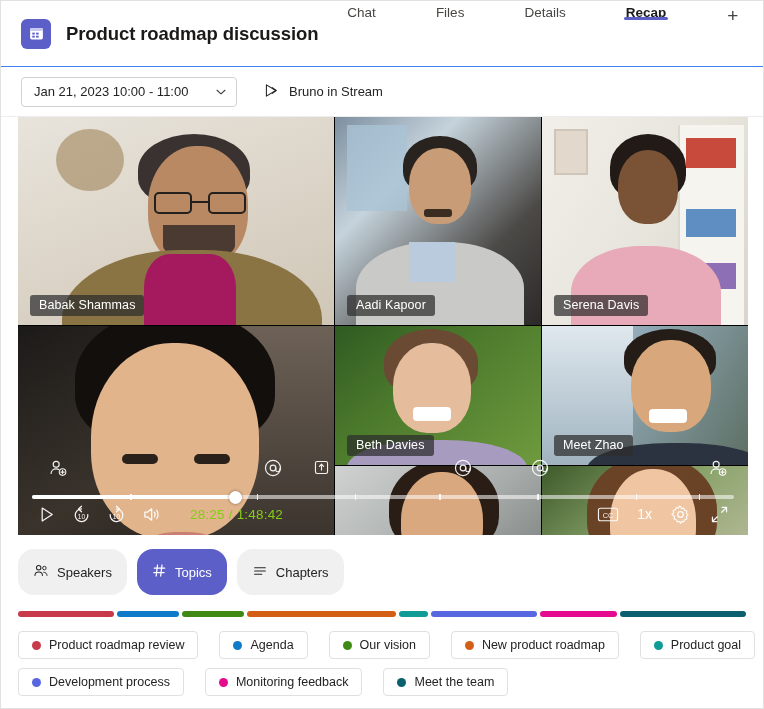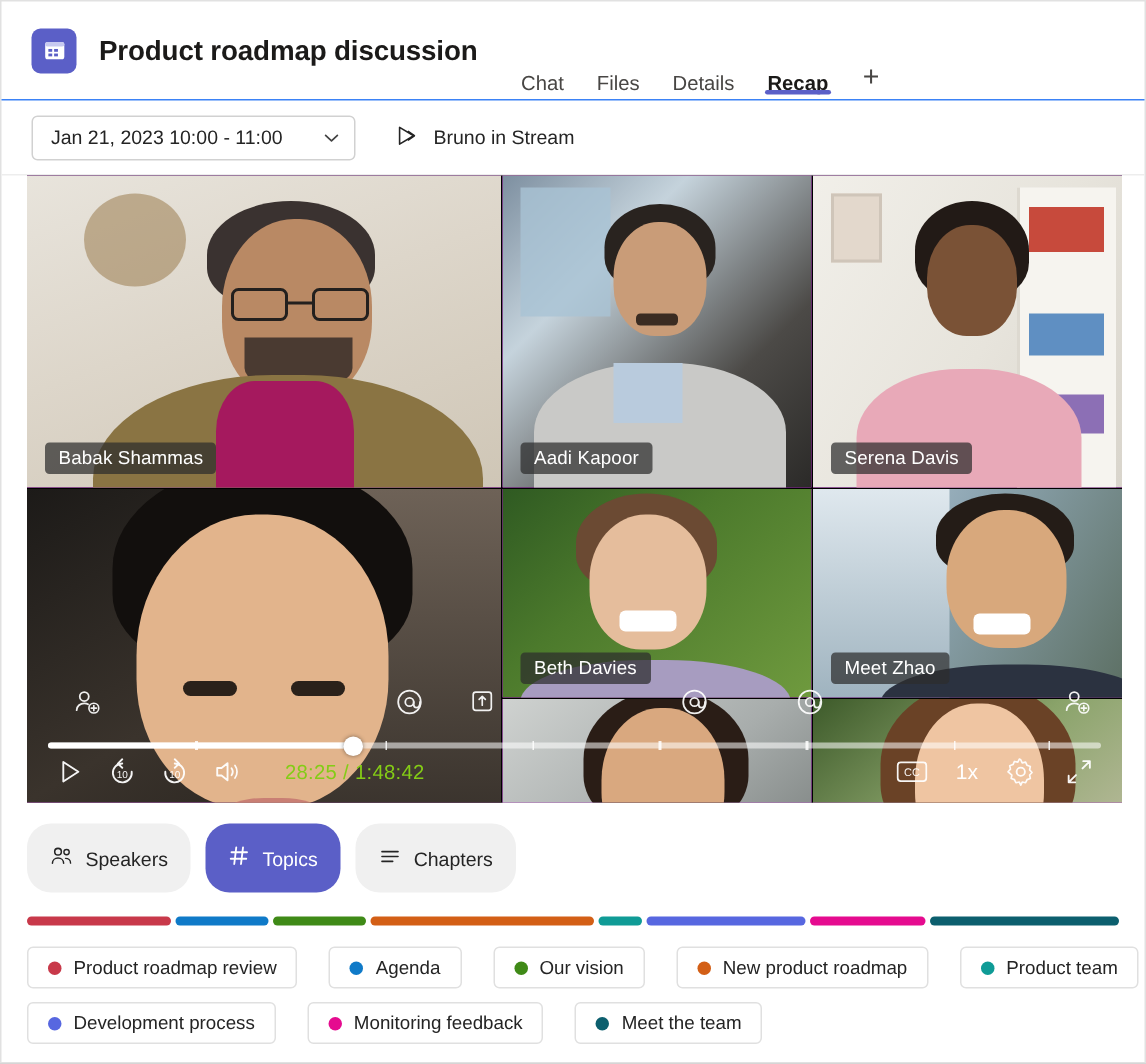--- a/index.html
+++ b/index.html
@@ -38,7 +38,7 @@
     margin-left: 15px; letter-spacing: -0.1px;
     white-space: nowrap;
   }
-  .tabs { display: flex; align-items: flex-end; height: 58px; margin-left: 18px; }
+  .tabs { display: flex; align-items: flex-start; height: 58px; margin-left: 18px; gap: 38px; }
   .tab {
     display: flex; align-items: center; justify-content: center;
     padding: 0 11px;

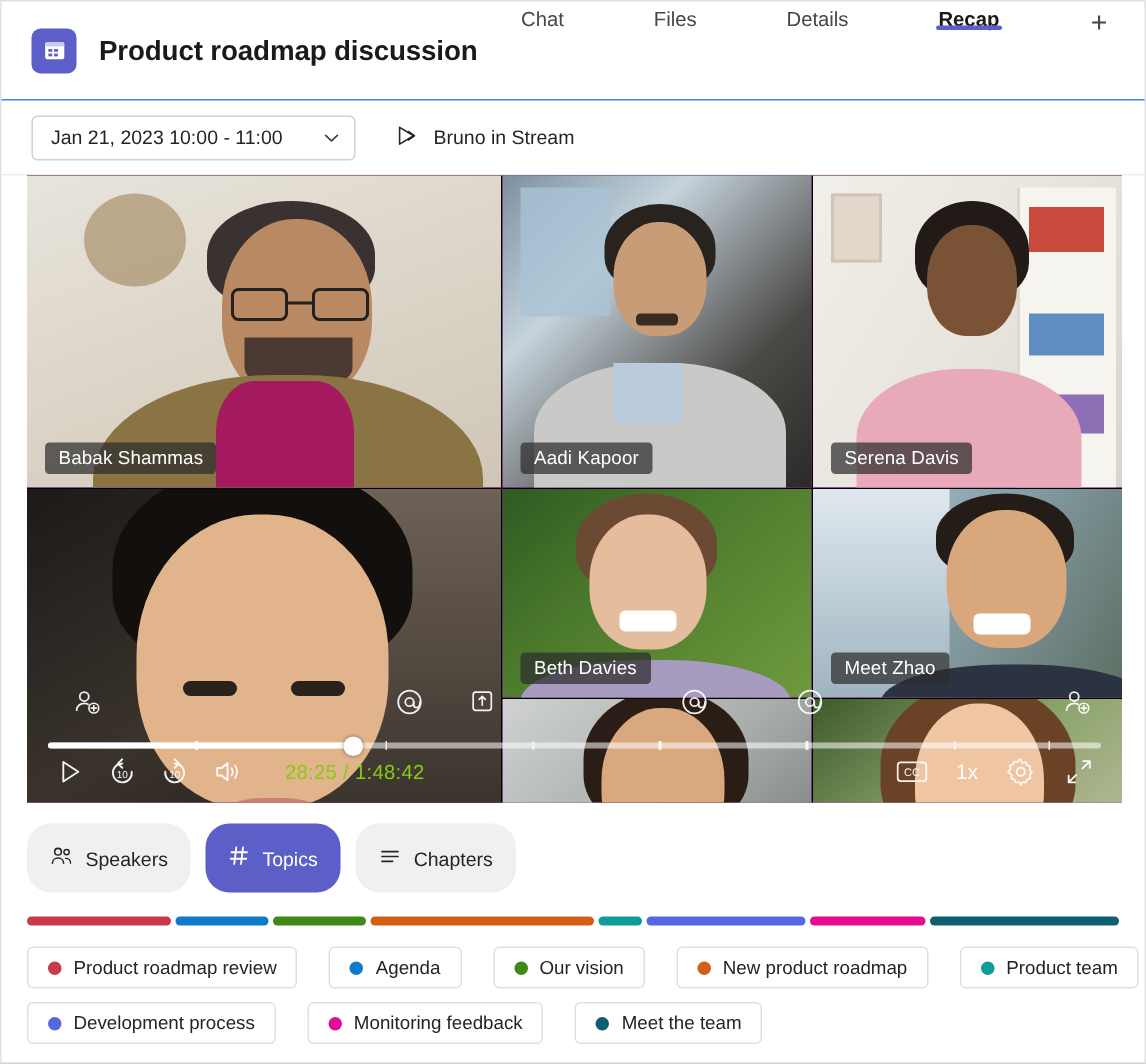--- a/index.html
+++ b/index.html
@@ -91,7 +91,7 @@
     grid-template-columns: 316px 1px 206px 1px 206px;
     grid-template-rows: 208px 1px 139px 1px 139px;
   }
-  .tile { position: relative; overflow: hidden; background: #d946ef; }
+  .tile { position: relative; overflow: hidden; background: #7f1d1d; }
   .tile .nm {
     position: absolute; left: 12px; bottom: 9px;
     background: rgba(45,45,45,0.72);

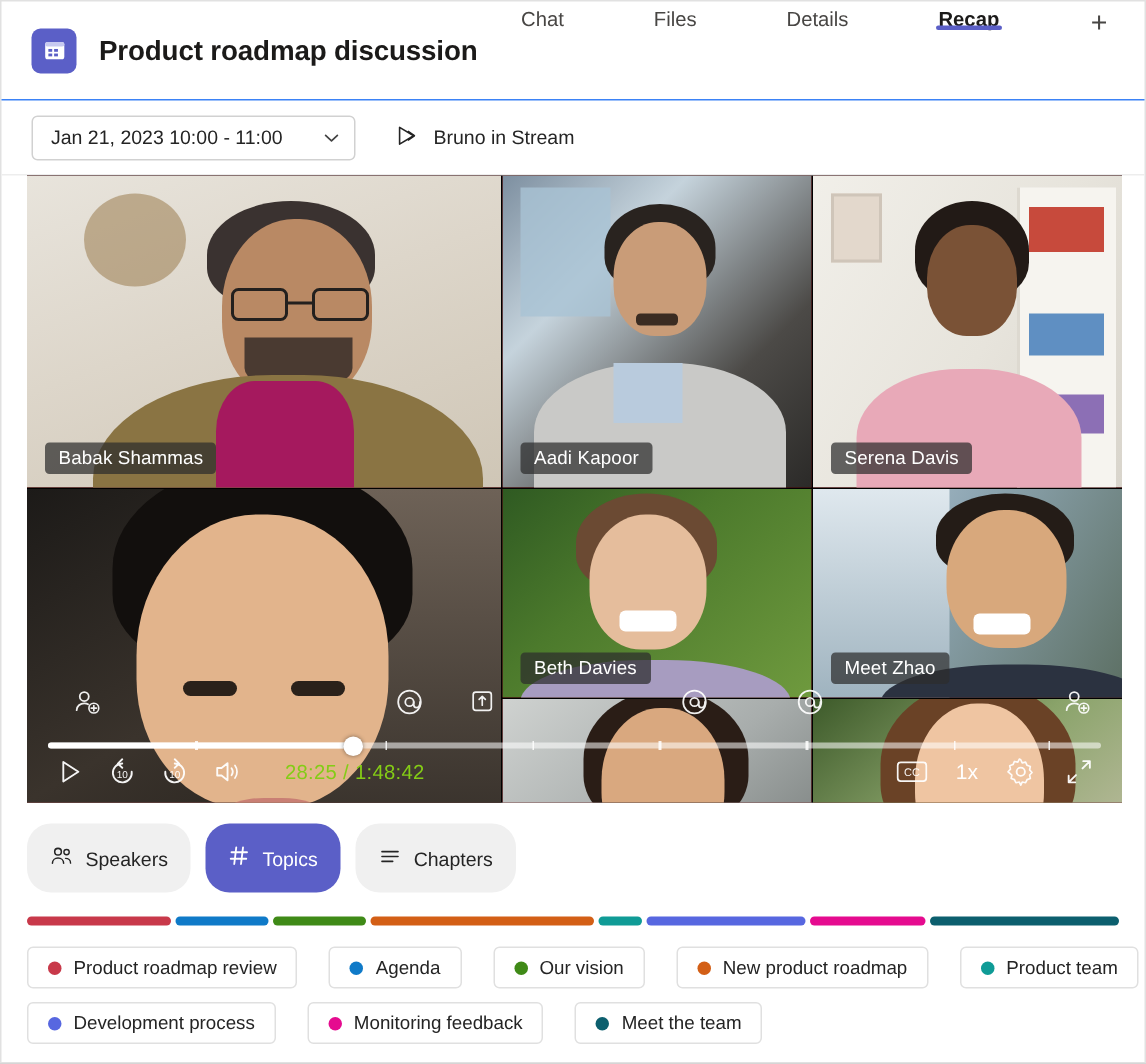--- a/index.html
+++ b/index.html
@@ -525,7 +525,7 @@
         </button>
         <button class="topic">
           <span class="dot" style="background: rgb(15, 155, 150);"></span>
-          <span>Product team</span>
+          <span>Product goal</span>
         </button>
       </div>
     <div class="topicrow" id="topicRow1">

